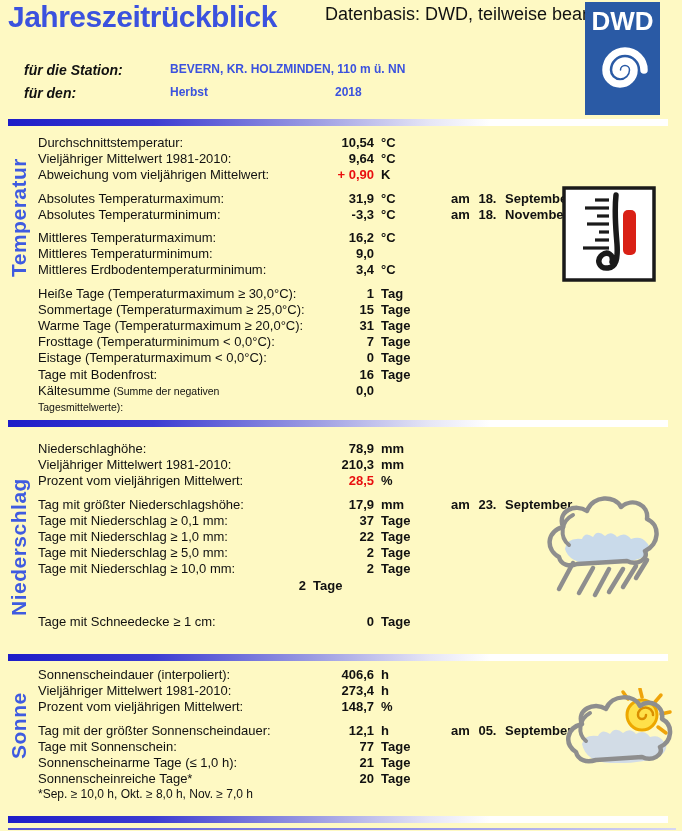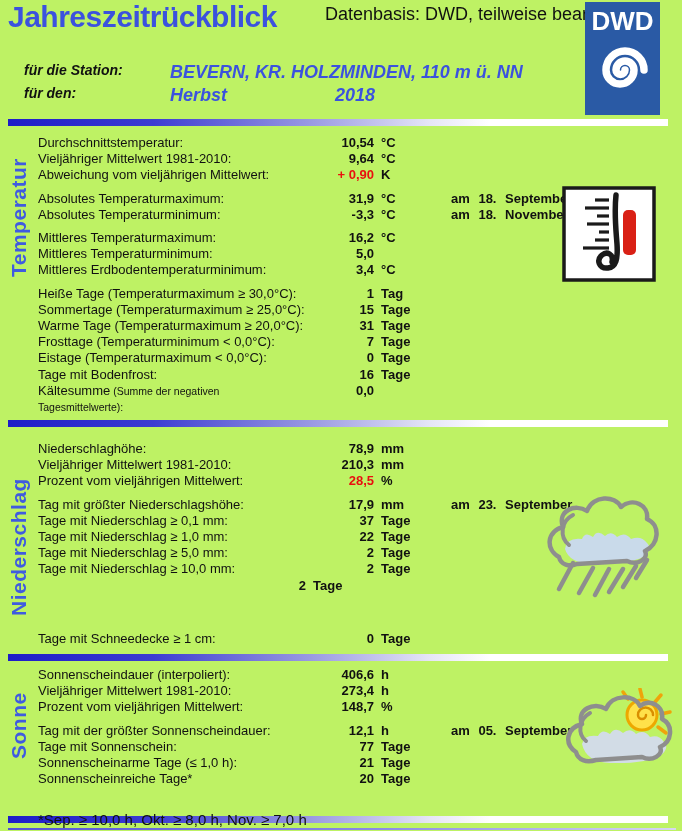--- a/index.html
+++ b/index.html
@@ -4,7 +4,7 @@
 <style>
   html,body{margin:0;padding:0;background:#fff;}
   .page{
-    position:relative;width:682px;height:831px;background:#bef264;overflow:hidden;
+    position:relative;width:682px;height:831px;background:#fef9c3;overflow:hidden;
     font-family:"Liberation Sans","DejaVu Sans",sans-serif;color:#111;
   }
   

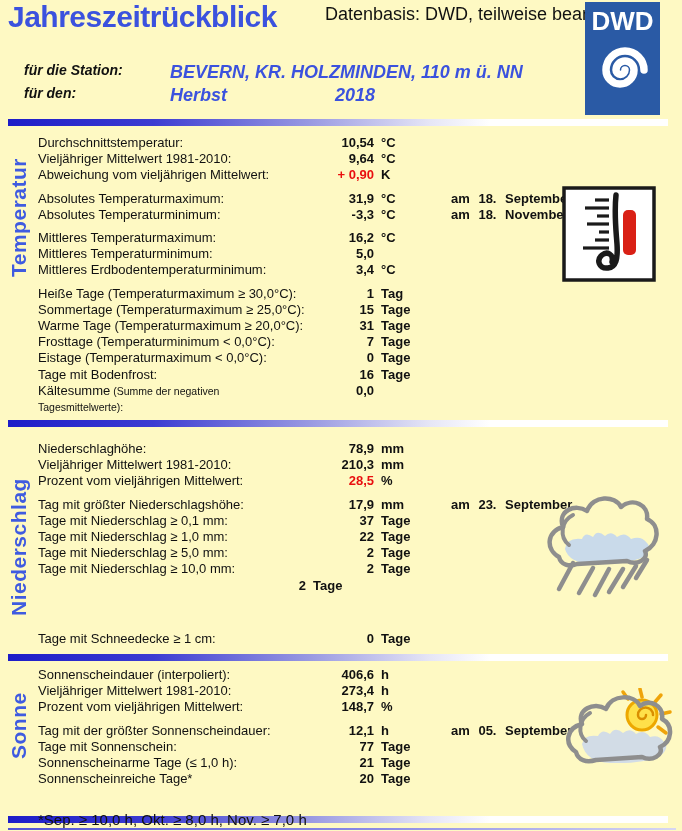--- a/index.html
+++ b/index.html
@@ -11,7 +11,7 @@
   .title{position:absolute;left:8px;top:0px;font-size:30px;font-weight:bold;color:#3B52DE;letter-spacing:-0.5px;}
   .databasis{position:absolute;left:325px;top:4px;font-size:18px;font-weight:normal;color:#111;}
   .hdr-label{position:absolute;left:24px;font-size:14px;font-weight:bold;color:#111;font-style:italic;}
-  .hdr-value{position:absolute;font-size:18px;font-weight:bold;font-style:italic;color:#3B52DE;}
+  .hdr-value{position:absolute;font-size:12px;font-weight:bold;color:#3B52DE;}
   .logo{position:absolute;left:585px;top:2px;width:75px;height:113px;}
   
   .bar{position:absolute;left:8px;width:660px;height:7px;

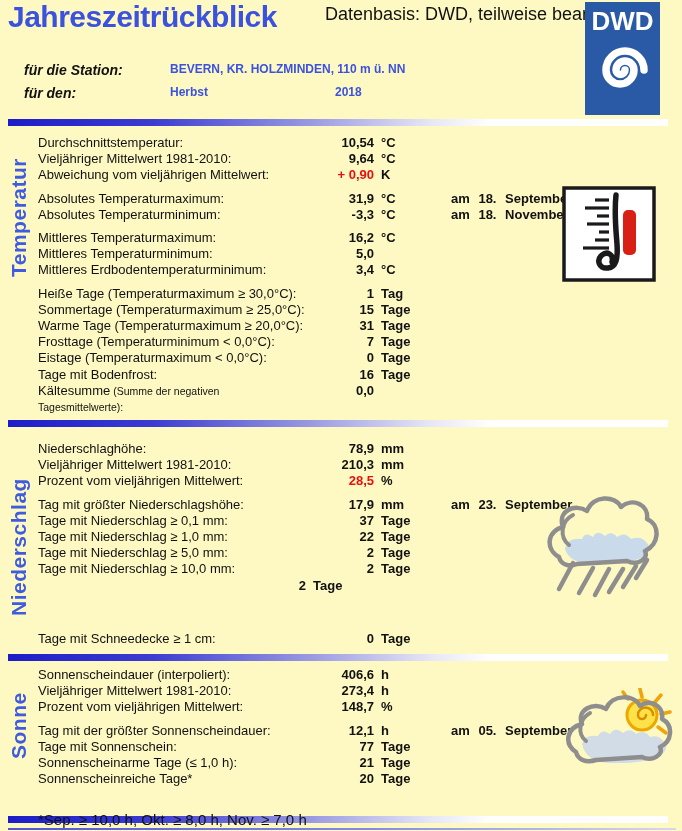--- a/index.html
+++ b/index.html
@@ -109,7 +109,7 @@
         </div>
         <div class="row">
           <span class="lab">Mittleres Temperaturminimum:</span>
-          <span class="val">5,0</span>
+          <span class="val">9,0</span>
           <span class="unit"></span>
           <span class="date"></span>
         </div>

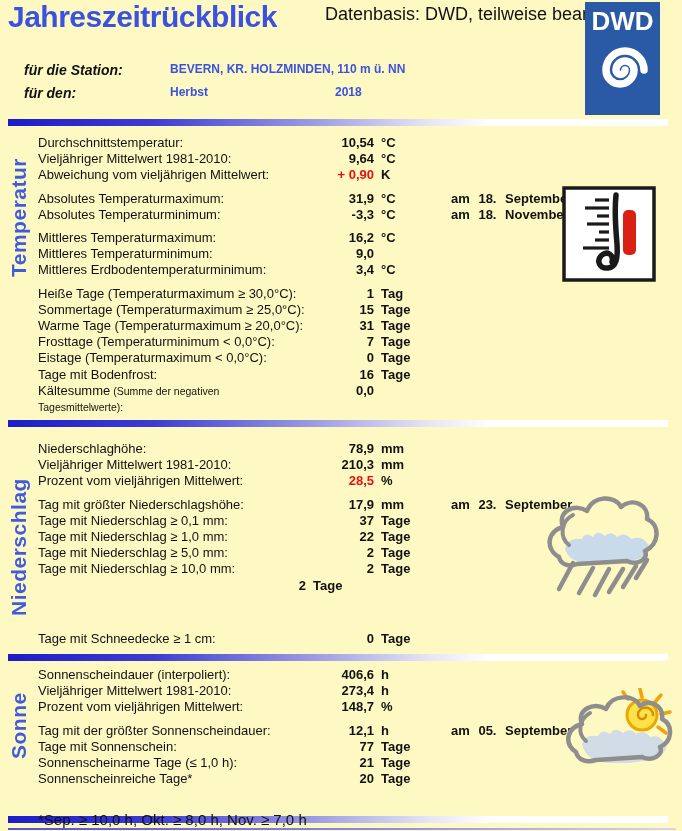--- a/index.html
+++ b/index.html
@@ -23,7 +23,7 @@
           font-size:21px;font-weight:bold;color:#3F5BE0;letter-spacing:0.5px;text-align:center;}
   .rows{position:absolute;left:38px;width:560px;}
   .group{margin-bottom:7px;}
-  .group.extra-gap{margin-top:37px;}
+  .group.extra-gap{margin-top:20px;}
   .row{display:grid;grid-template-columns:268px 68px 50px auto;line-height:16.2px;font-size:13px;}
   .row .lab{color:#111;}
   .row .lab .small{font-size:10.5px;}

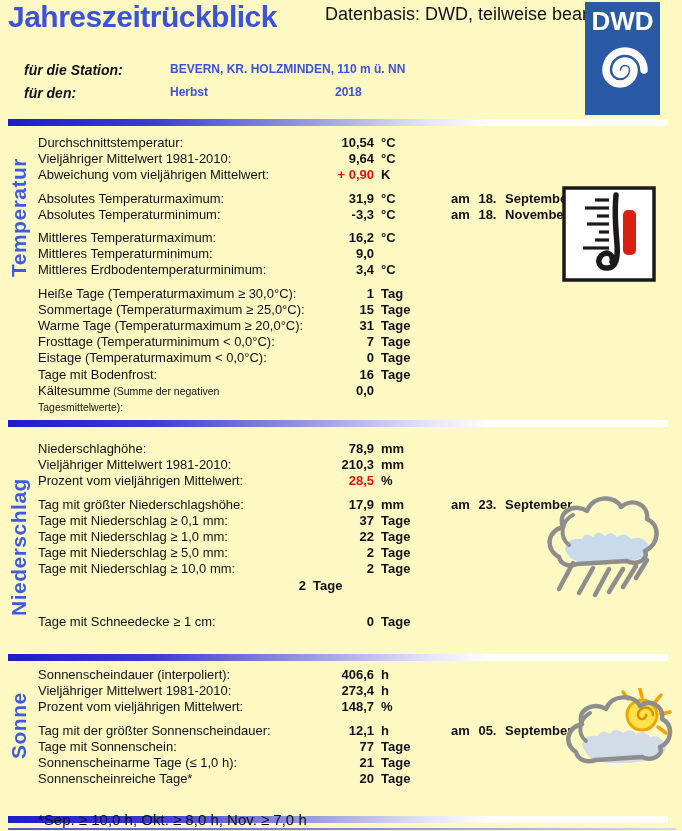--- a/index.html
+++ b/index.html
@@ -31,7 +31,7 @@
   .row .val.red{color:#E90F0F;}
   .row .unit{font-weight:bold;padding-left:7px;}
   .row .date{font-weight:bold;padding-left:27px;word-spacing:5px;white-space:nowrap;}
-  .row.note{display:block;font-size:15px;line-height:15px;color:#111;margin-top:25px;}
+  .row.note{display:block;font-size:12px;line-height:15px;color:#111;}
   
   .icon{position:absolute;}
 </style>

